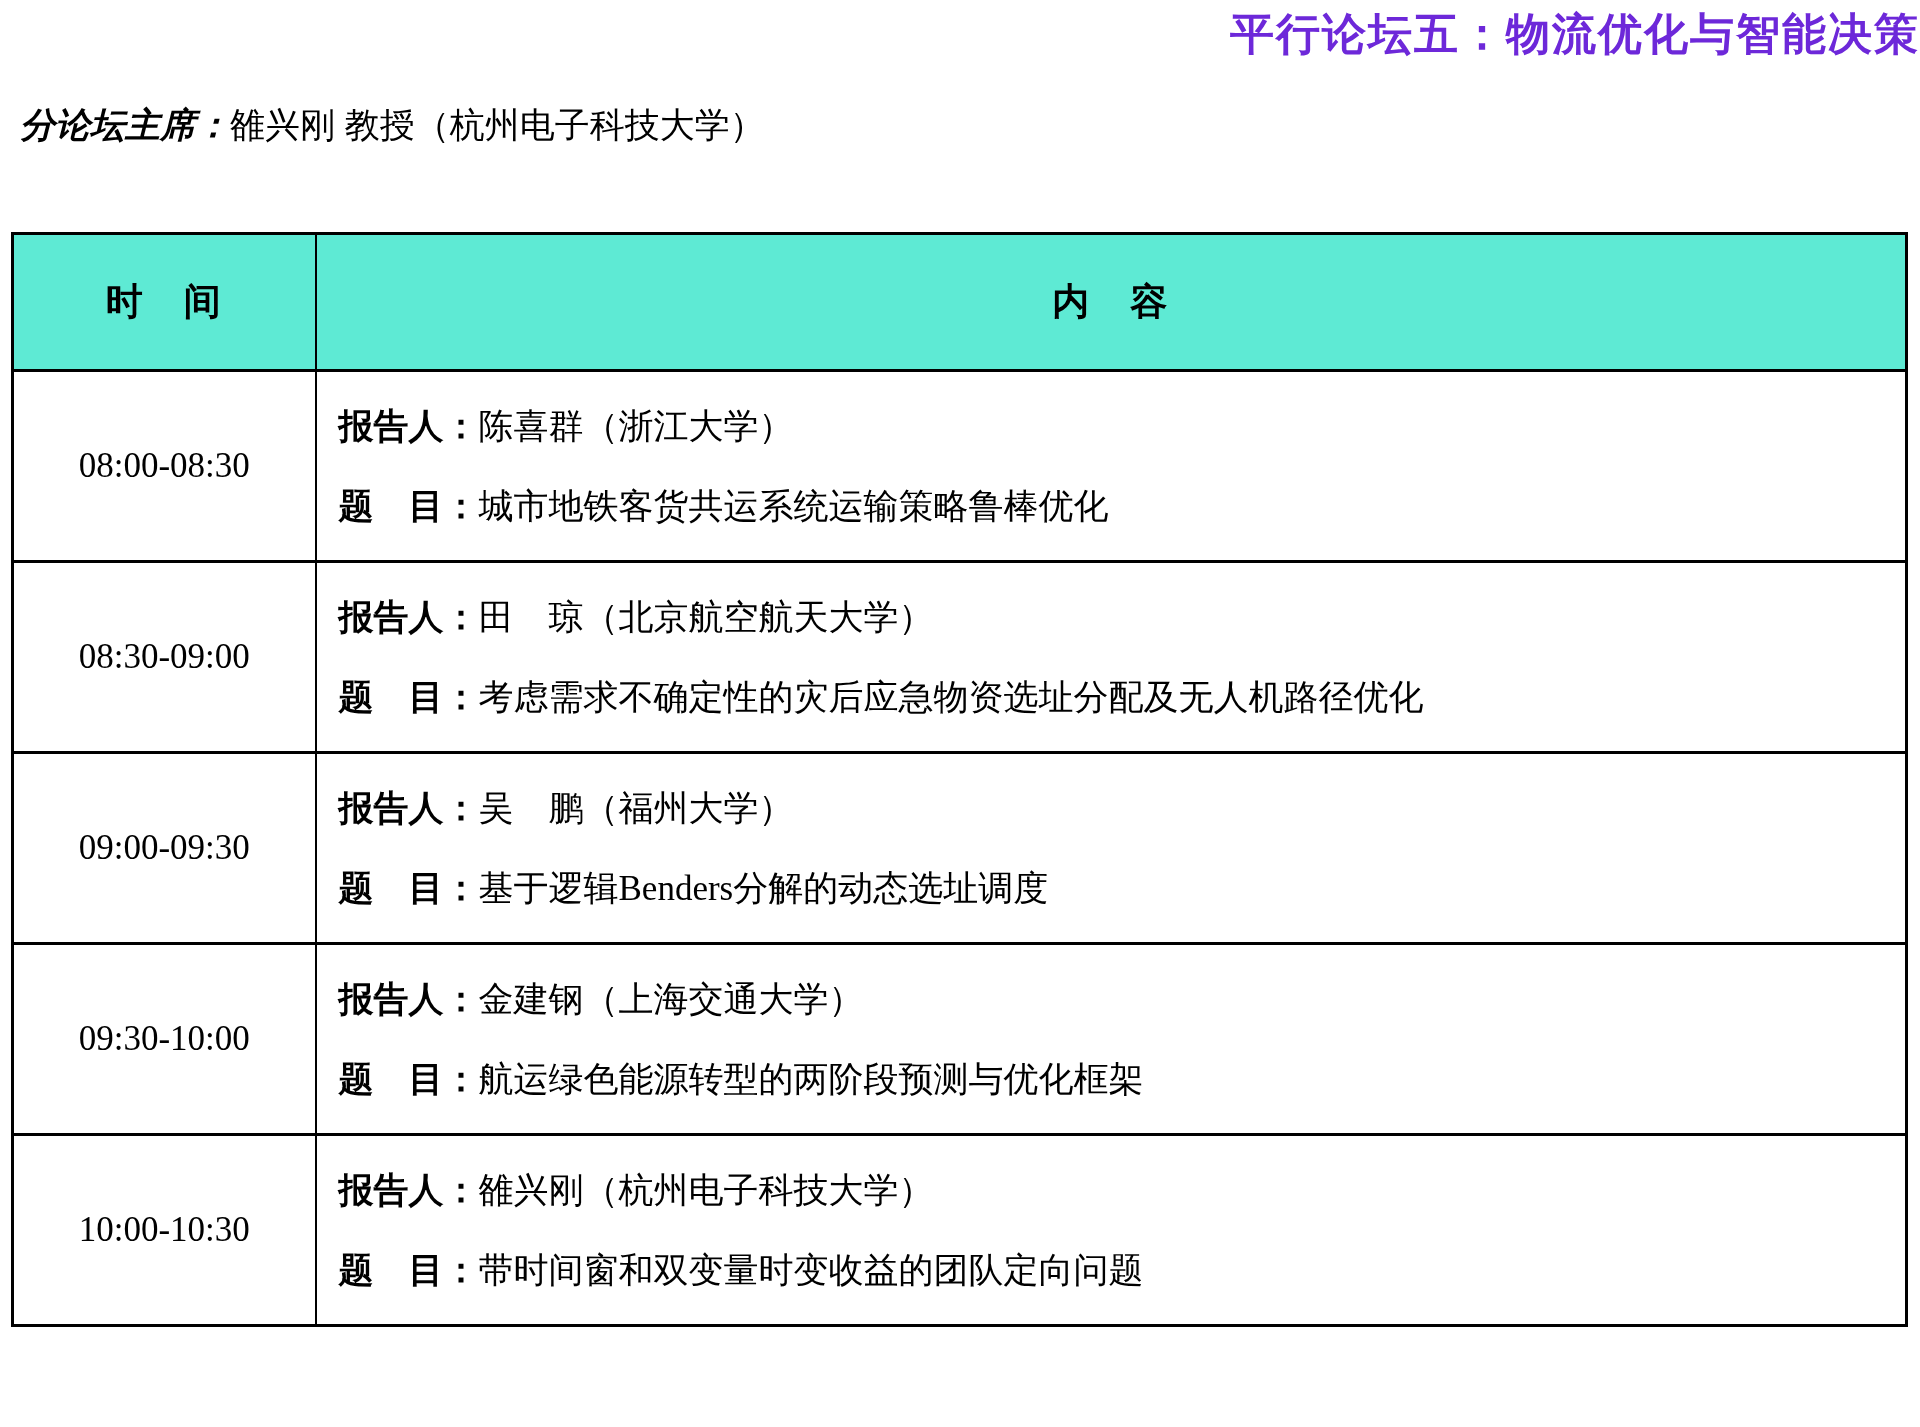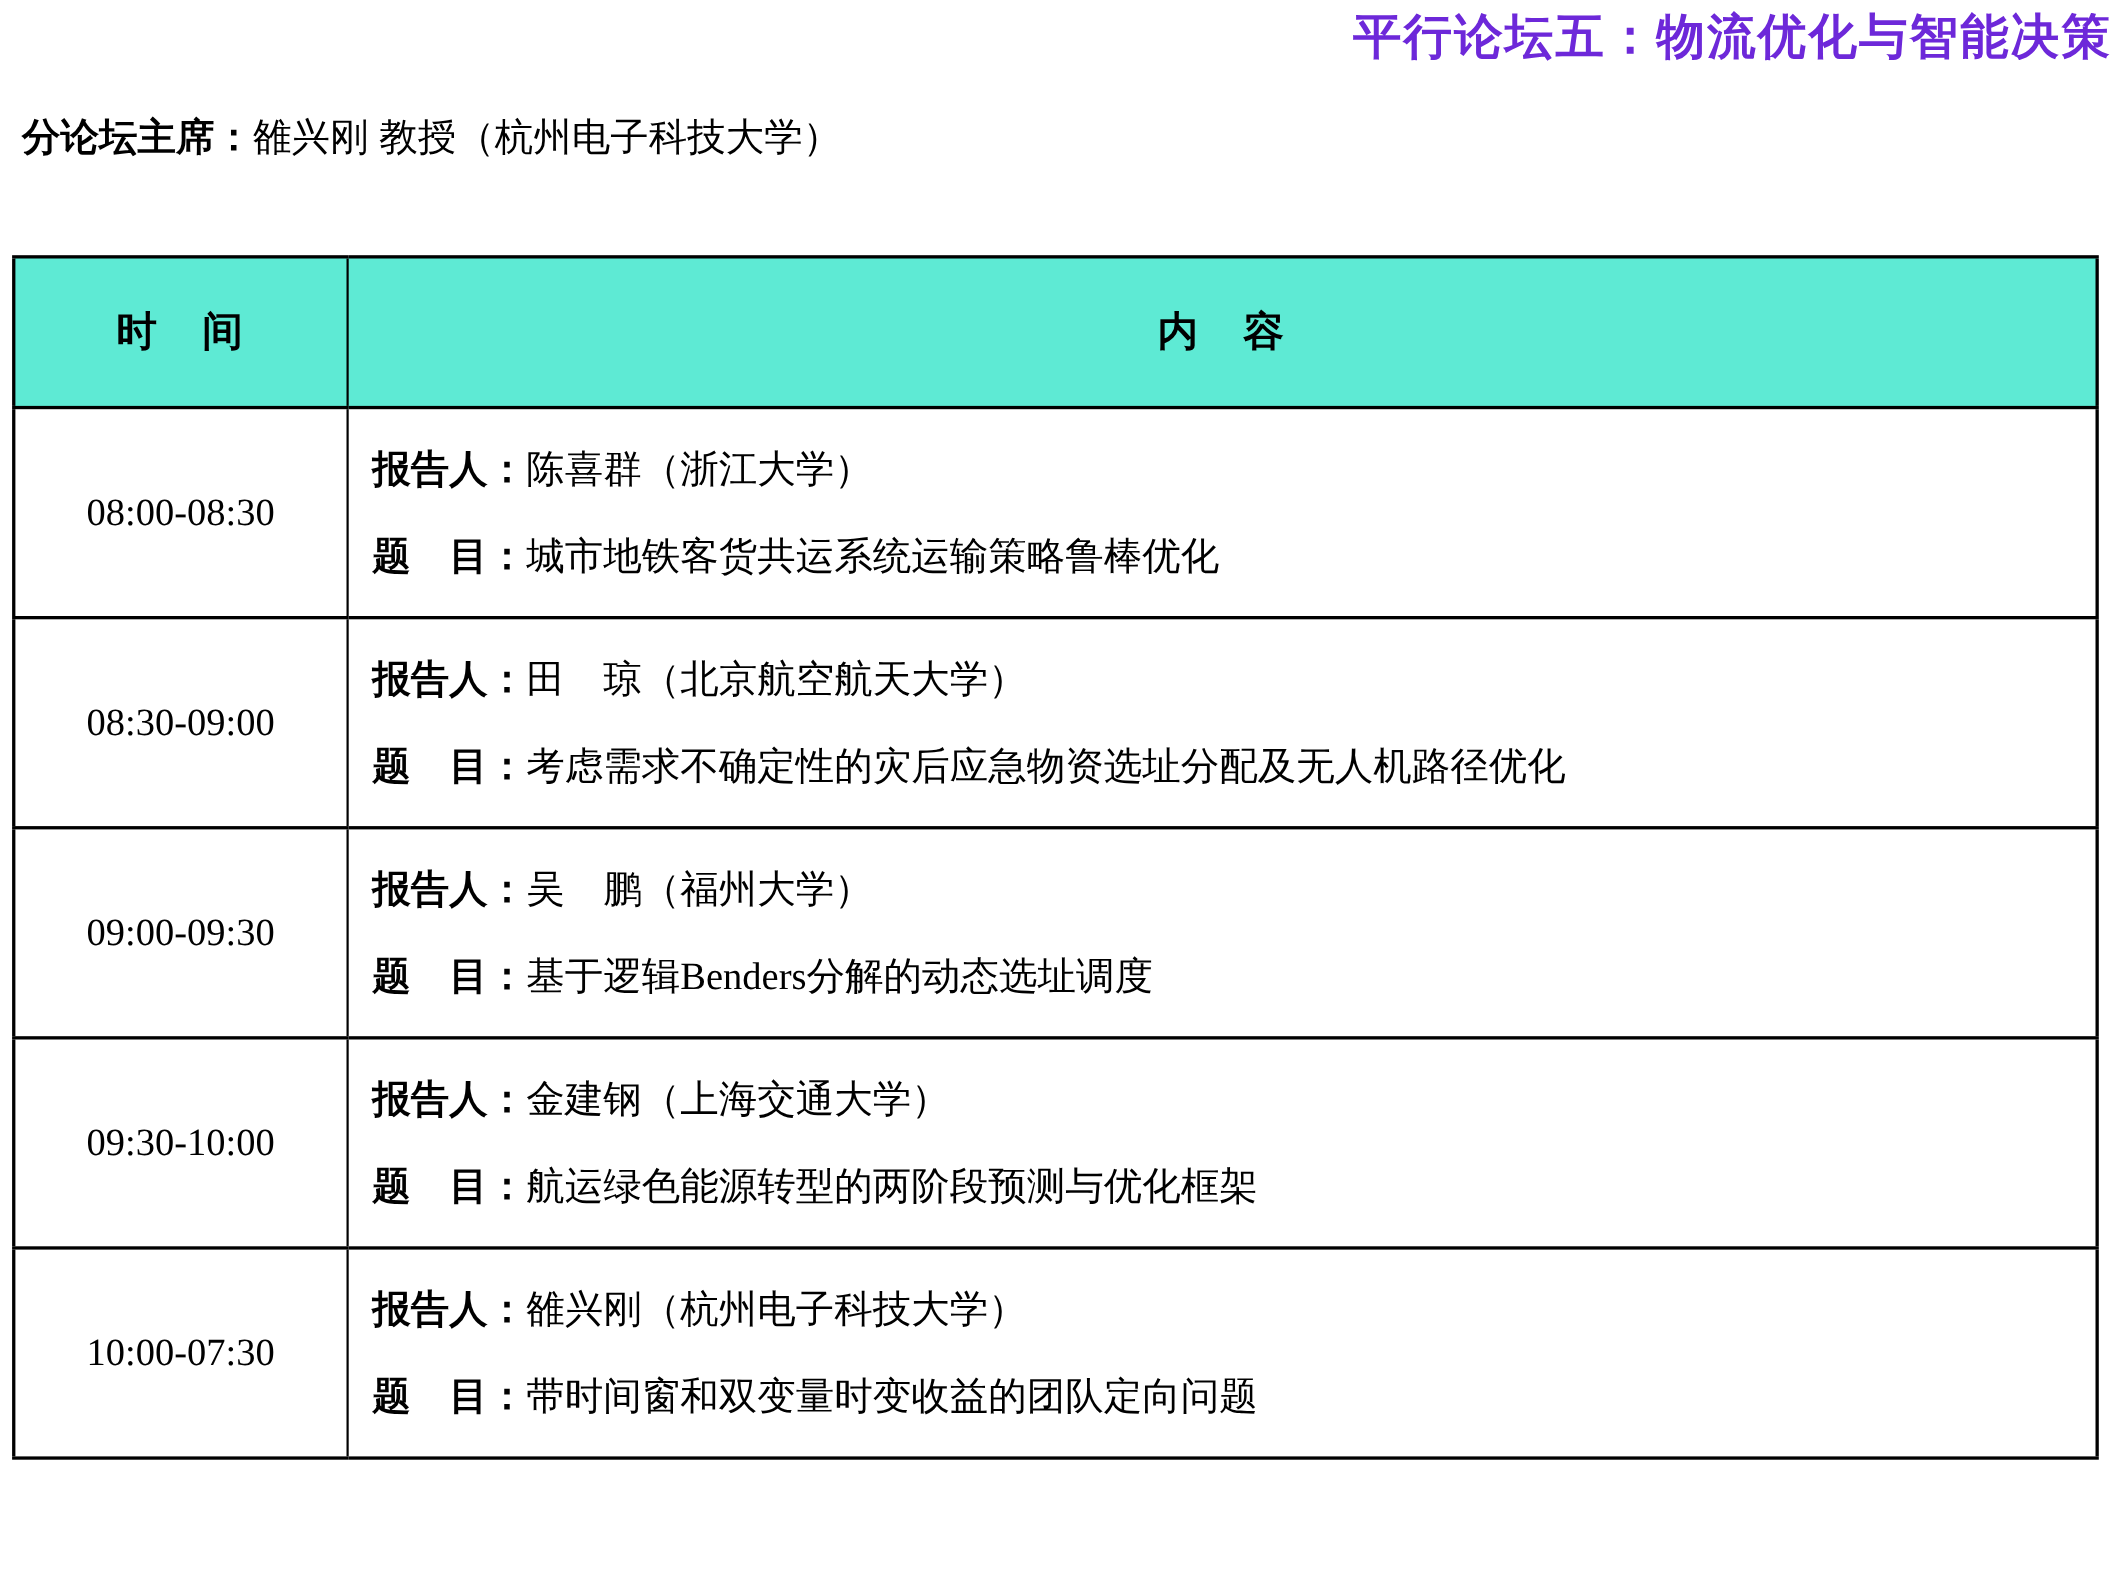--- a/index.html
+++ b/index.html
@@ -32,7 +32,7 @@
   }
   .chair-line { margin-top: 40px; }
   .venue-line { margin-top: 28px; }
-  .info-label { font-weight: bold; }
+  .info-label { font-weight: bold; font-style: italic; }
   .serif-val { font-family: "Liberation Serif", serif; }
 
   table.schedule {

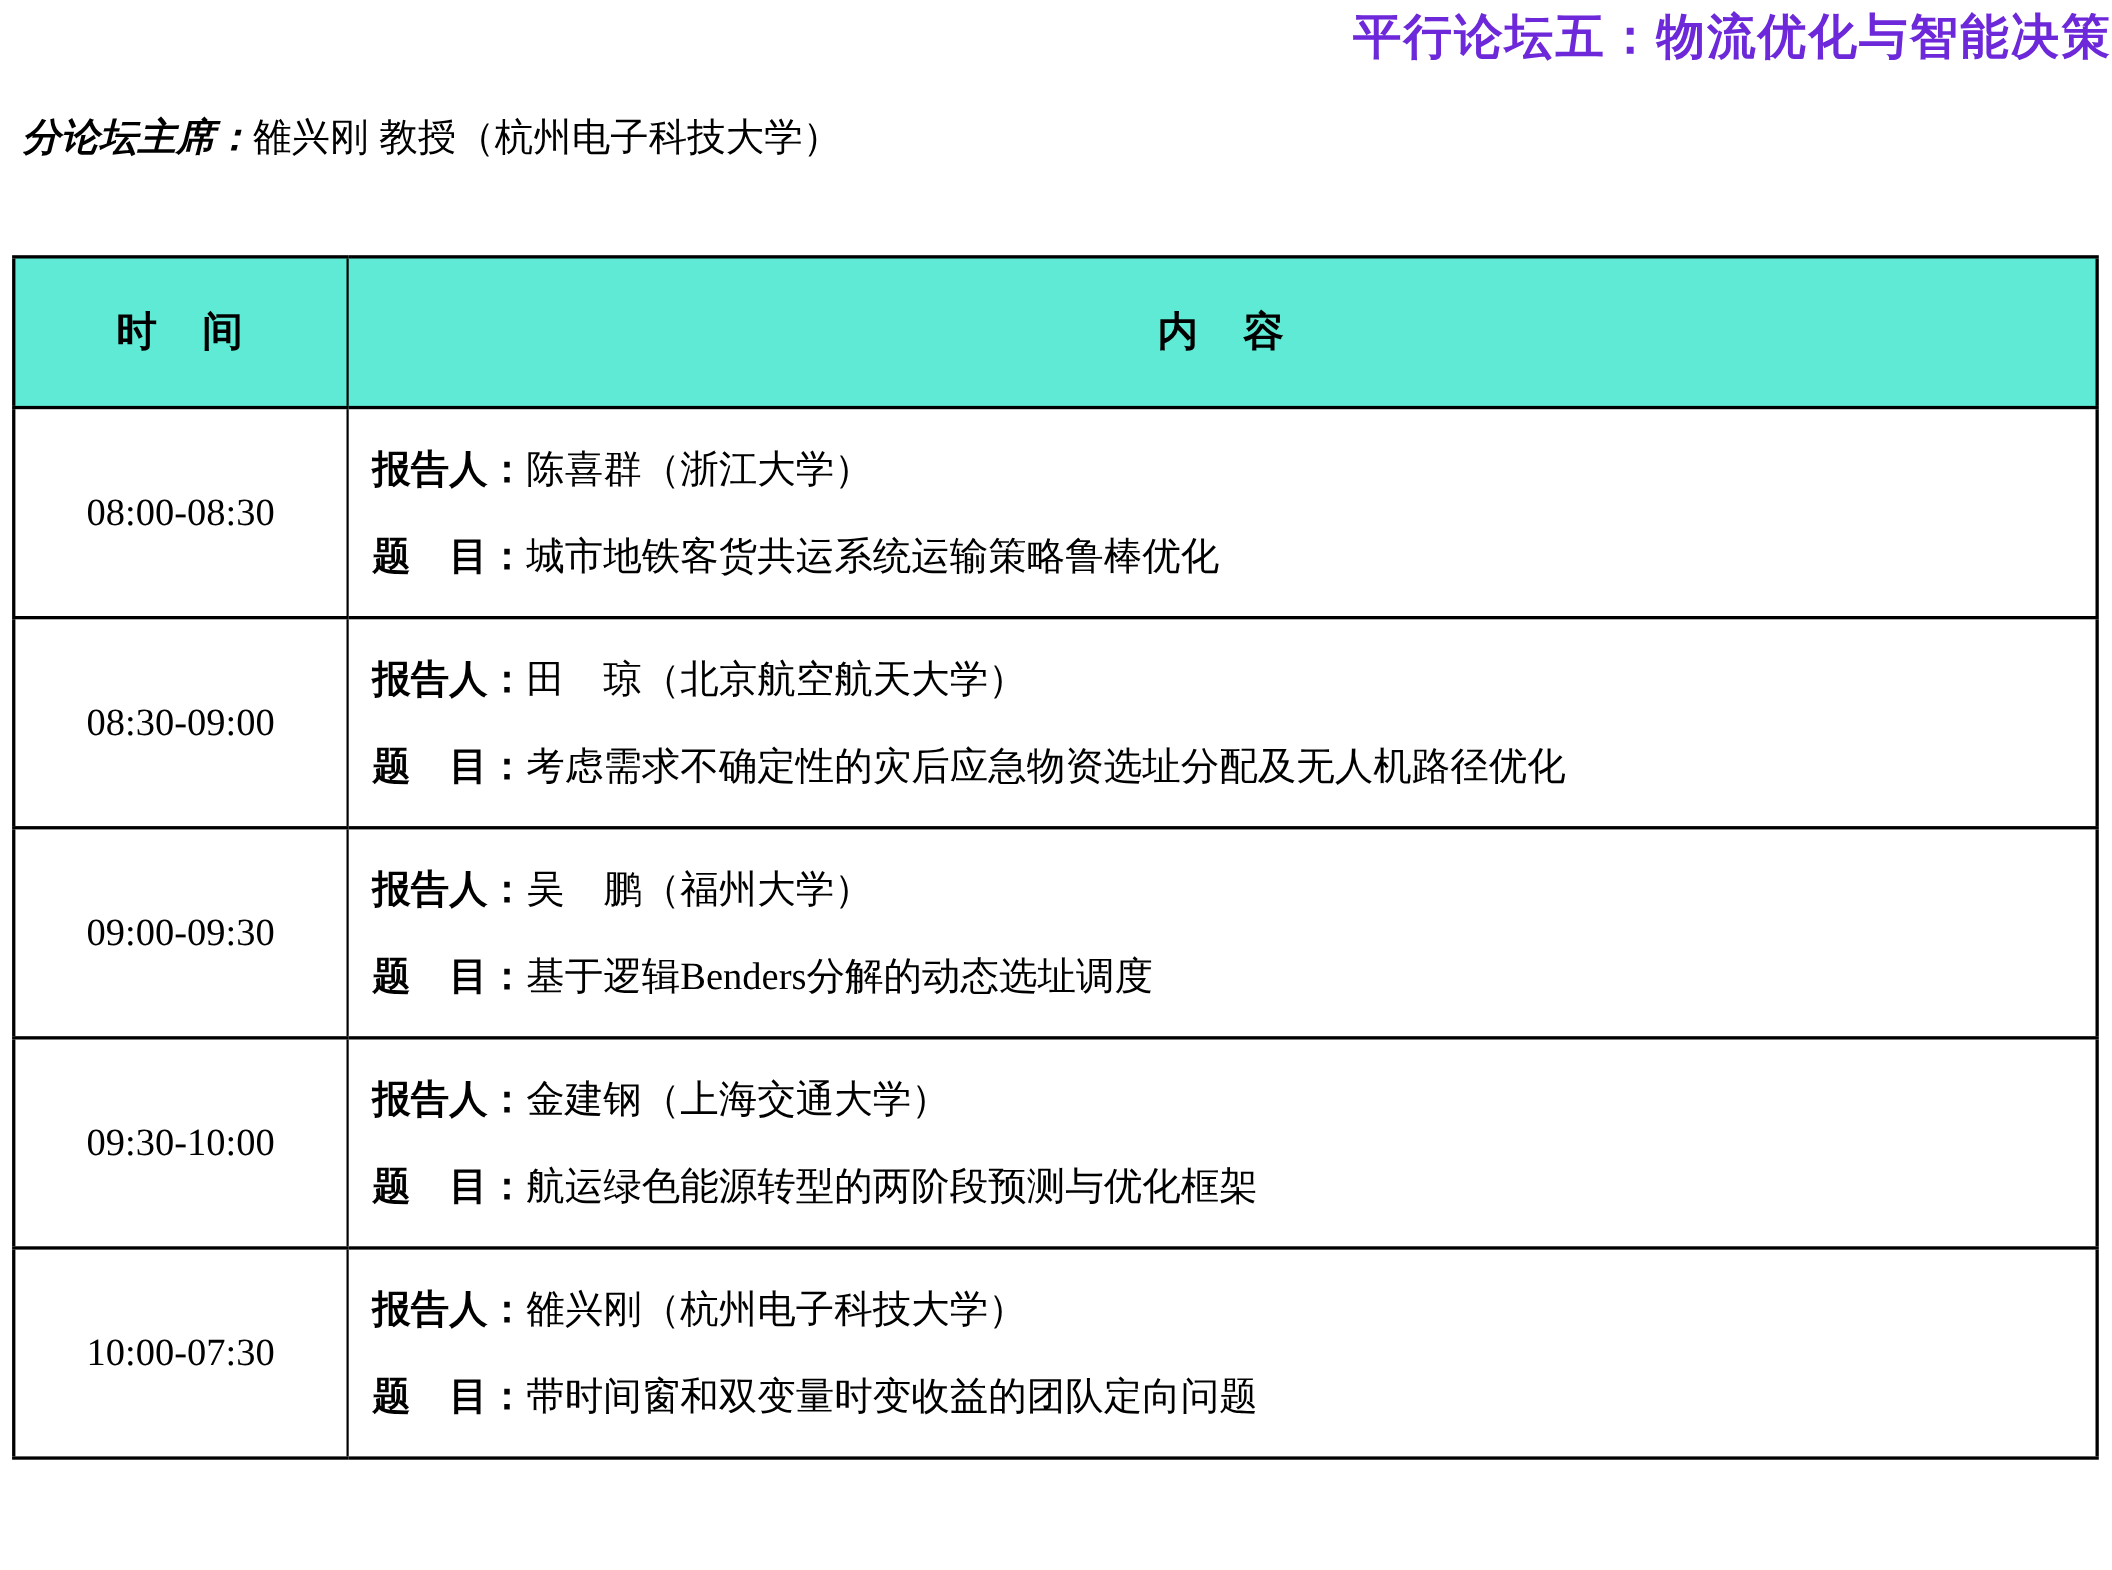--- a/index.html
+++ b/index.html
@@ -121,7 +121,7 @@
       </td>
     </tr>
     <tr>
-      <td class="time-cell">10:00-07:30</td>
+      <td class="time-cell">10:00-10:30</td>
       <td class="content-cell">
         <div class="content-line"><span class="lbl">报告人：</span><span class="speaker-text">雒兴刚（杭州电子科技大学）</span></div>
         <div class="content-line"><span class="lbl">题　目：</span><span class="topic-text">带时间窗和双变量时变收益的团队定向问题</span></div>

